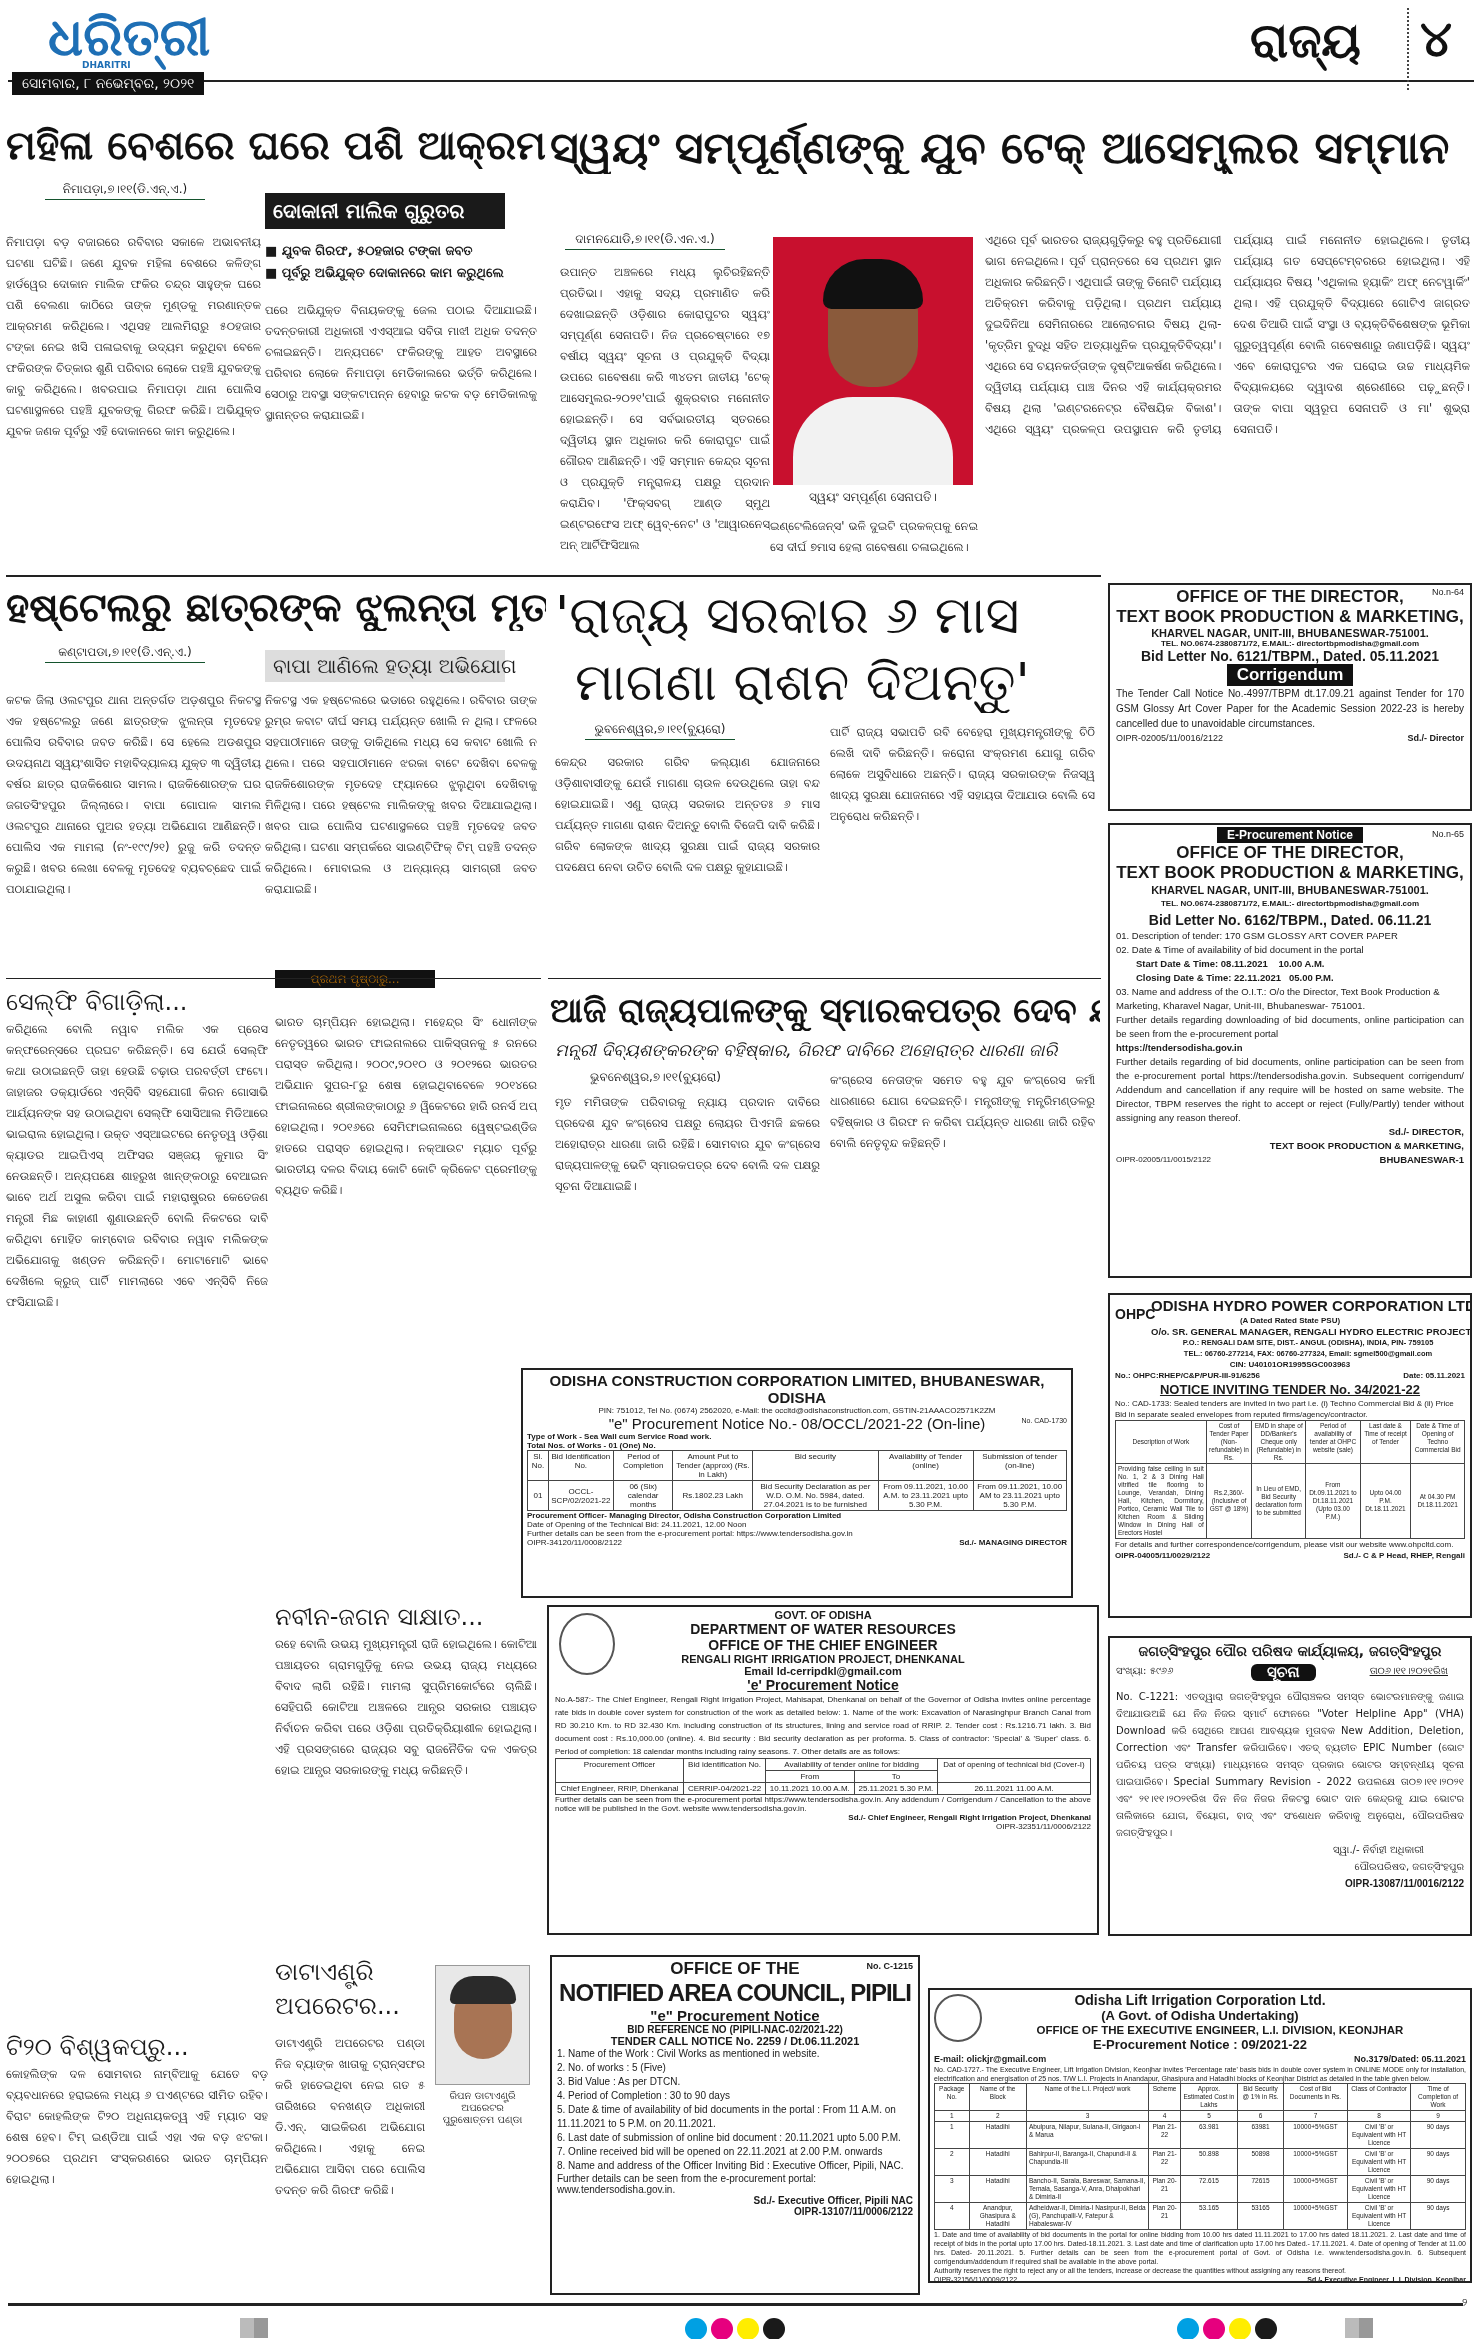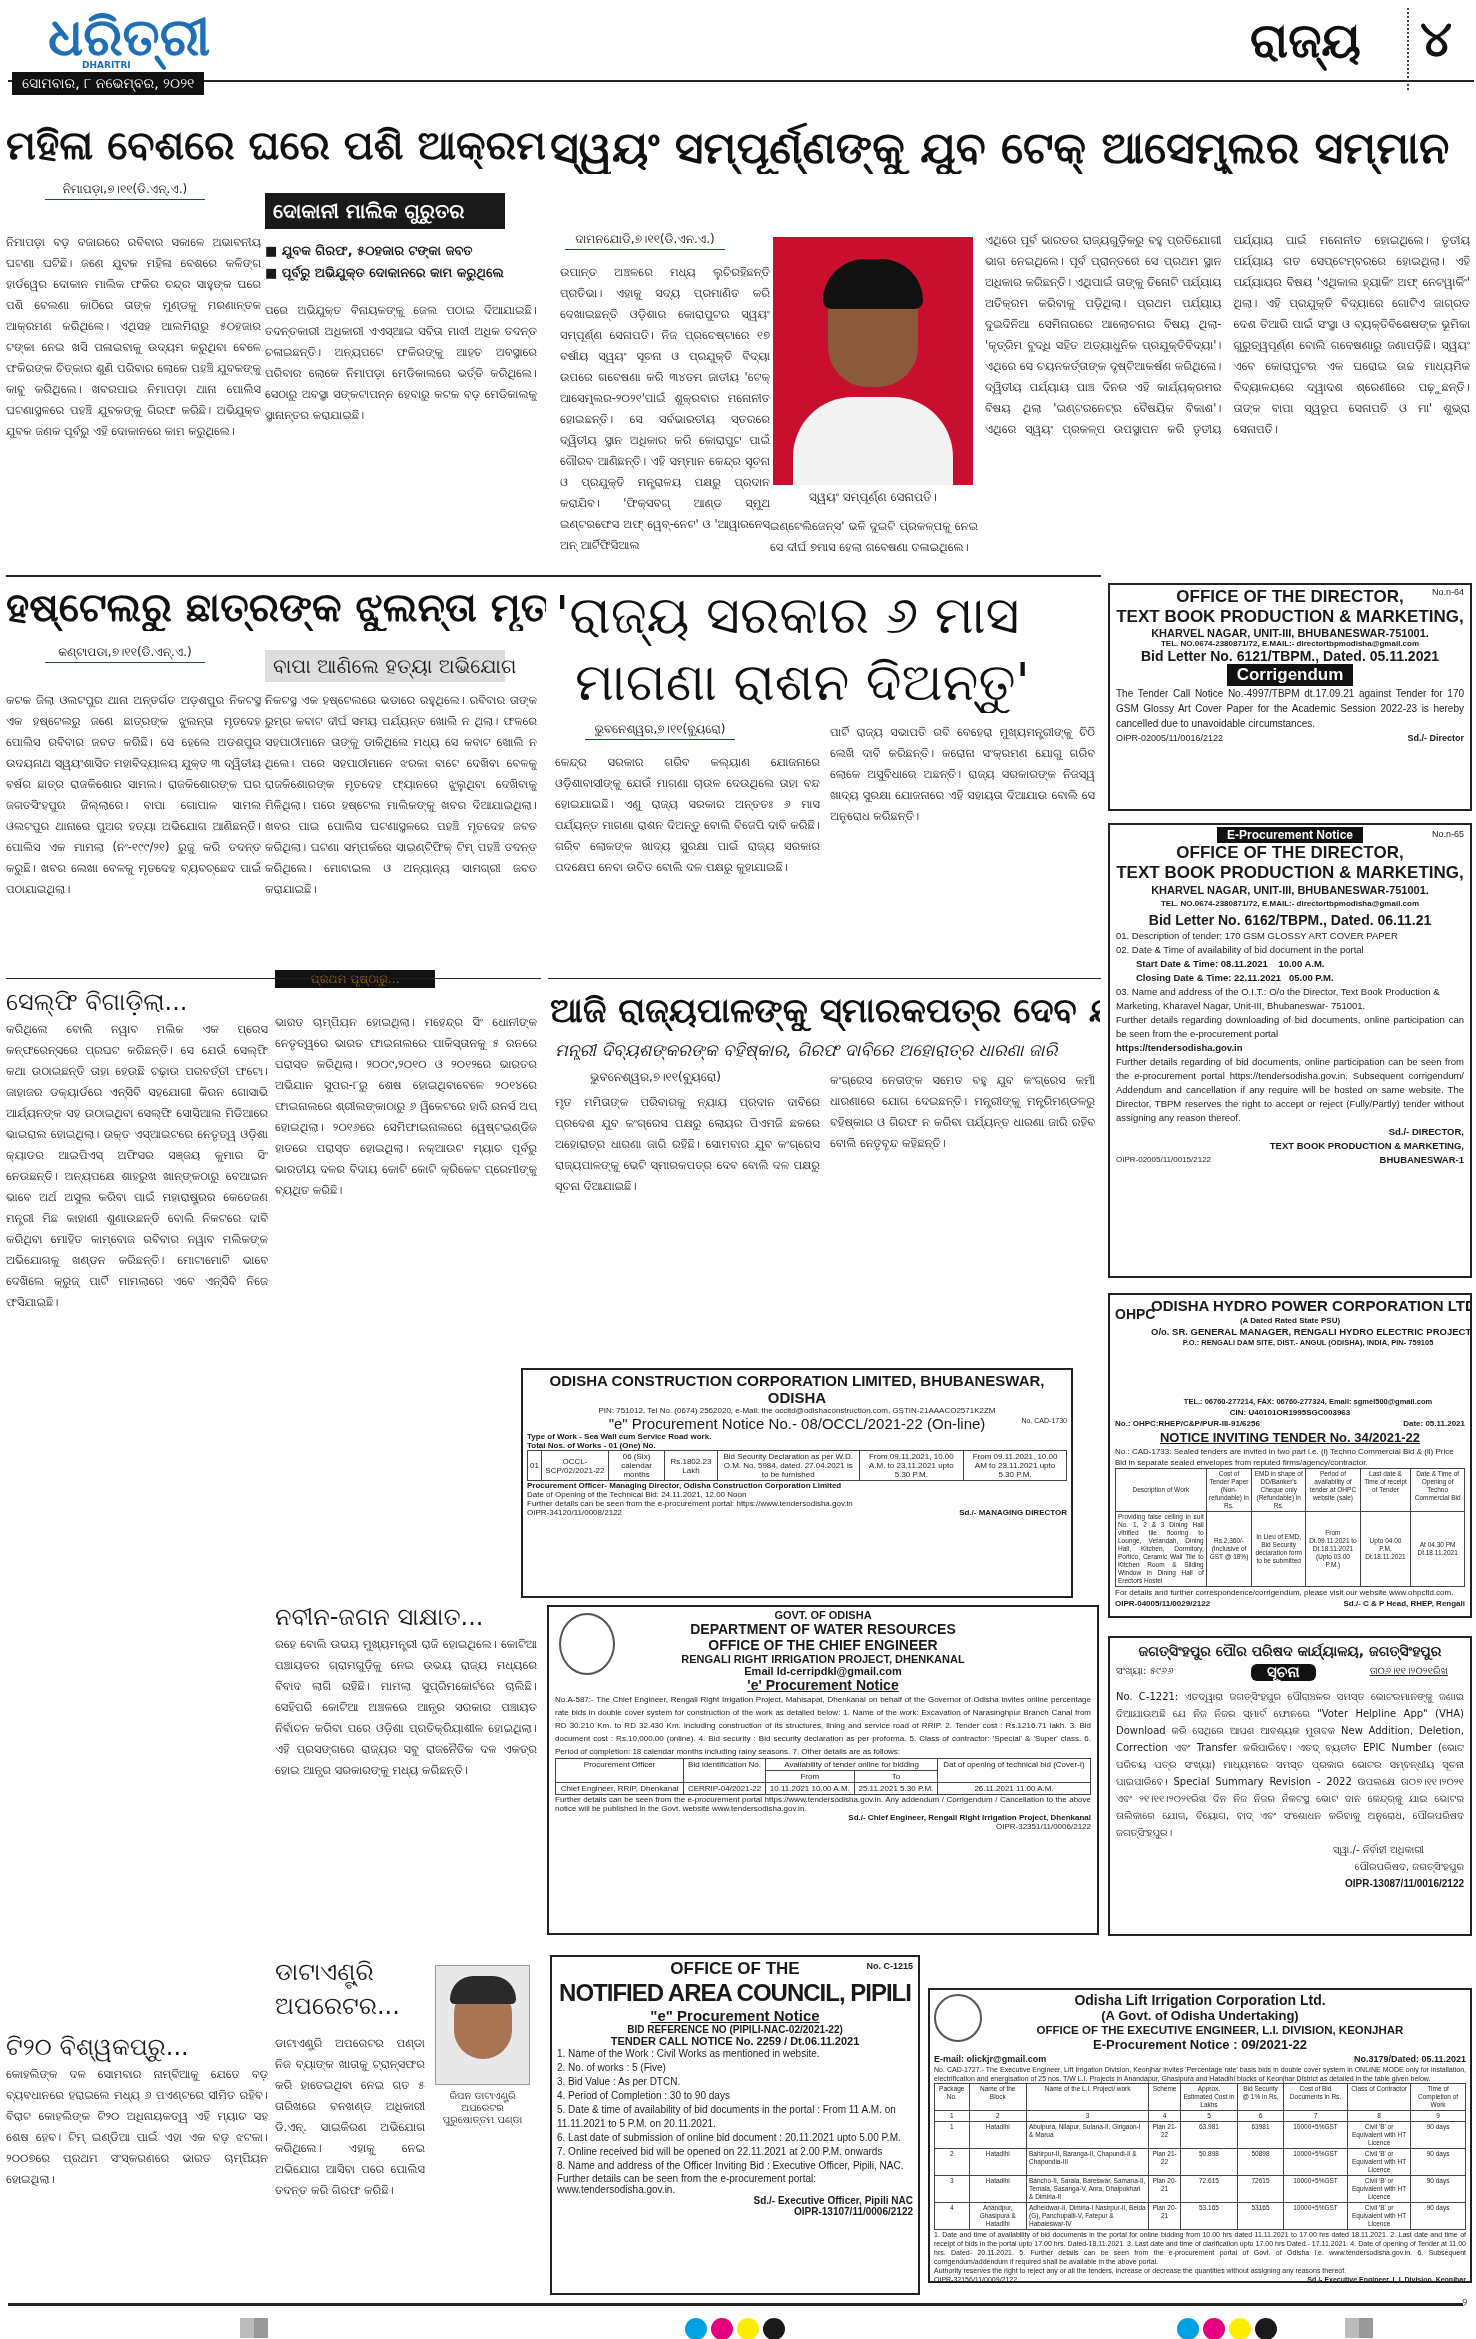--- a/index.html
+++ b/index.html
@@ -240,7 +240,7 @@
   <div class="center" style="font-weight:bold;">(A Dated Rated State PSU)</div>
   <div class="center cond" style="font-size:9.5px;padding-left:36px;white-space:nowrap;">O/o. SR. GENERAL MANAGER, RENGALI HYDRO ELECTRIC PROJECT, RENGALI</div>
   <div class="center" style="font-weight:bold;padding-left:36px;white-space:nowrap;font-size:7.5px;">P.O.: RENGALI DAM SITE, DIST.- ANGUL (ODISHA), INDIA, PIN- 759105</div>
-  <div class="center" style="font-weight:bold;padding-left:36px;white-space:nowrap;font-size:7.5px;margin-top:48px;">TEL.: 06760-277214, FAX: 06760-277324, Email: sgmel500@gmail.com</div>
+  <div class="center" style="font-weight:bold;padding-left:36px;white-space:nowrap;font-size:7.5px;">TEL.: 06760-277214, FAX: 06760-277324, Email: sgmel500@gmail.com</div>
   <div class="center" style="font-weight:bold;">CIN: U40101OR1995SGC003963</div>
   <div style="display:flex;justify-content:space-between;font-weight:bold;">
     <span>No.: OHPC:RHEP/C&amp;P/PUR-III-91/6256</span>

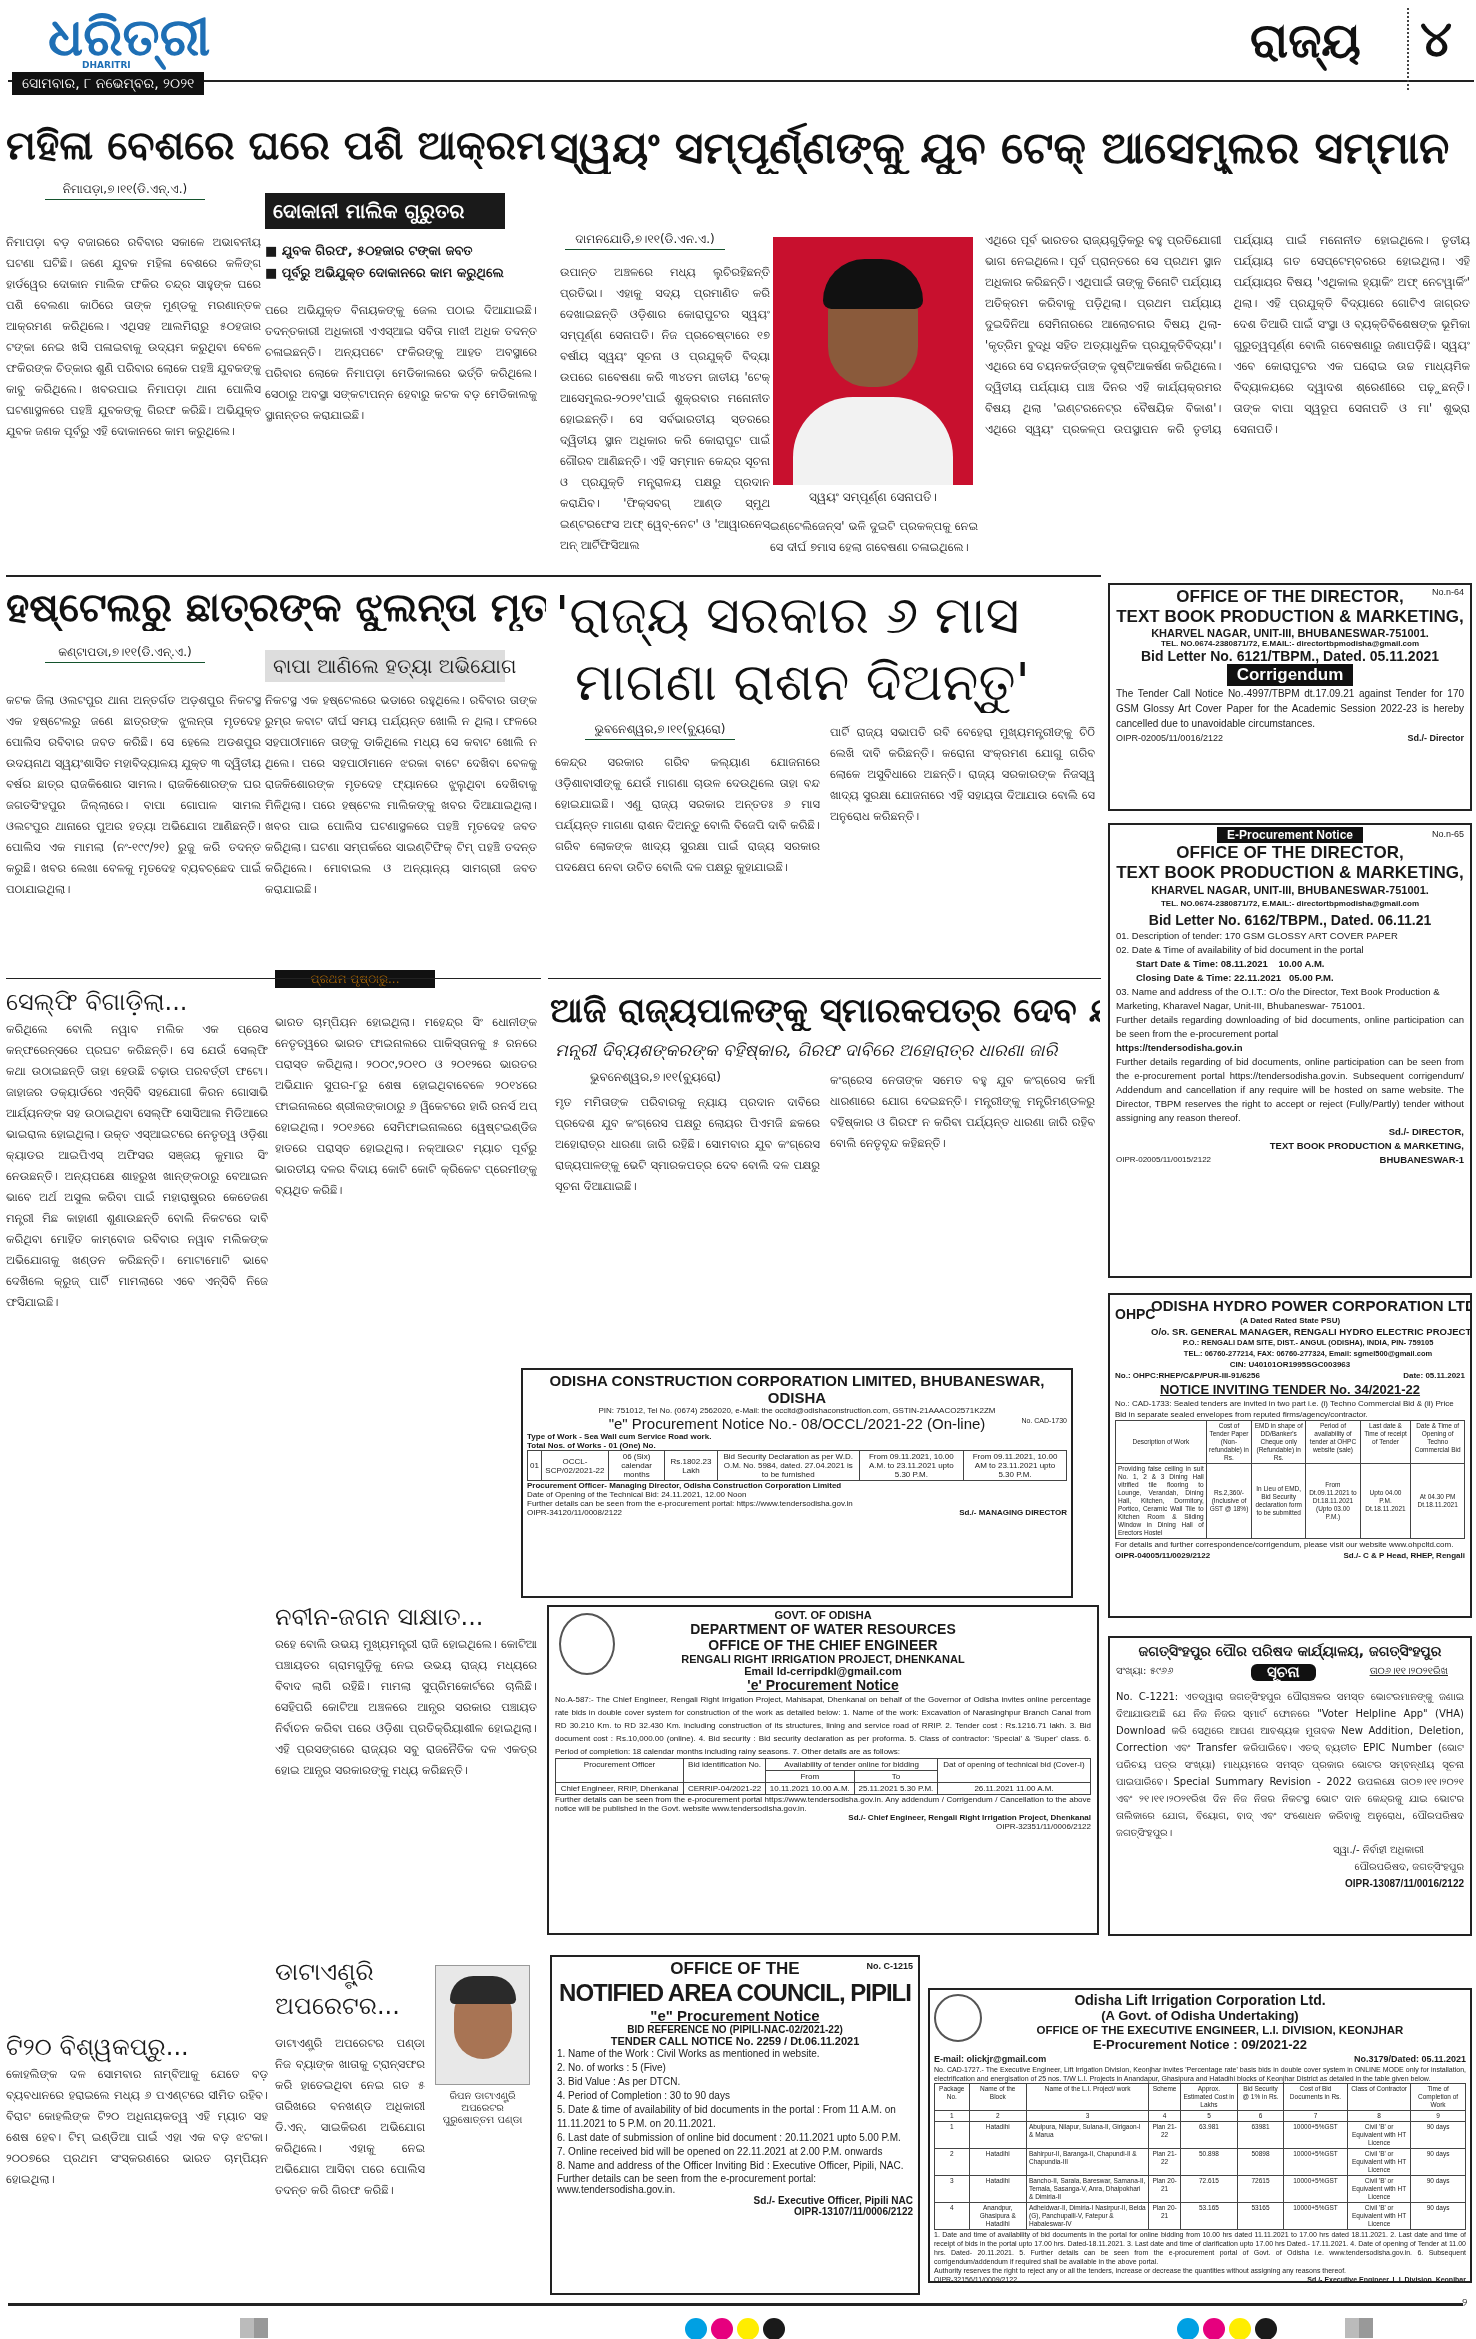--- a/index.html
+++ b/index.html
@@ -116,6 +116,15 @@
   <div style="font-weight:bold;font-size:8px;">Total Nos. of Works -  01 (One) No.</div>
   <table style="font-size:8px;font-weight:bold;">
     <tbody>
+        <tr>
+      <th>Sl. No.</th>
+          <th>Bid Identification No.</th>
+          <th>Period of Completion</th>
+          <th>Amount Put to Tender (approx) (Rs. in Lakh)</th>
+          <th>Bid security</th>
+          <th>Availability of Tender (online)</th>
+          <th>Submission of tender (on-line)</th>
+    </tr>
     <tr>
       <td style="vertical-align:middle">01</td>
           <td style="vertical-align:middle">OCCL-SCP/02/2021-22</td>

